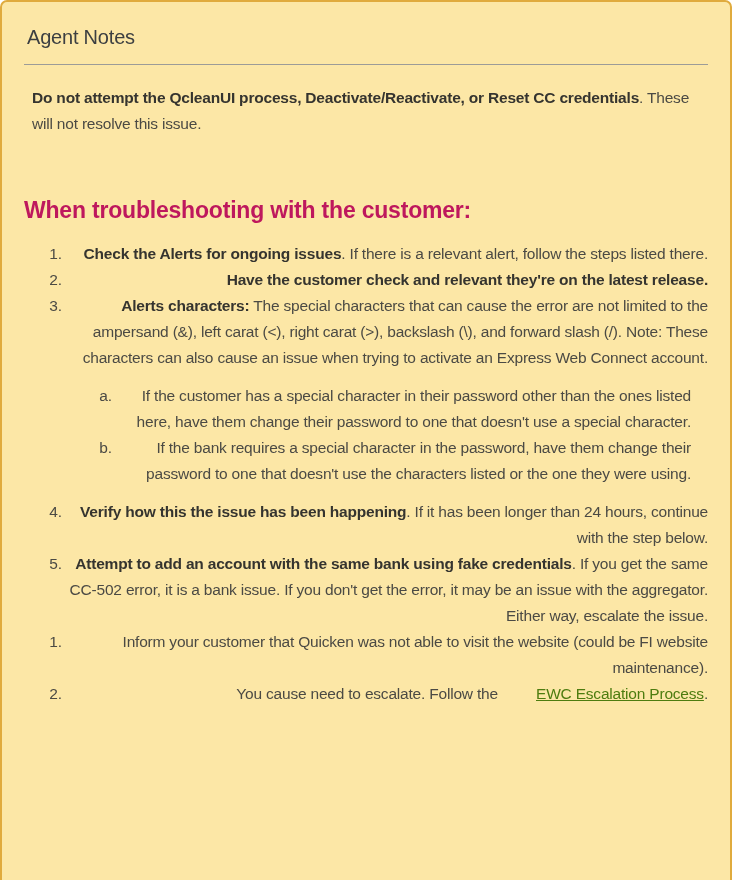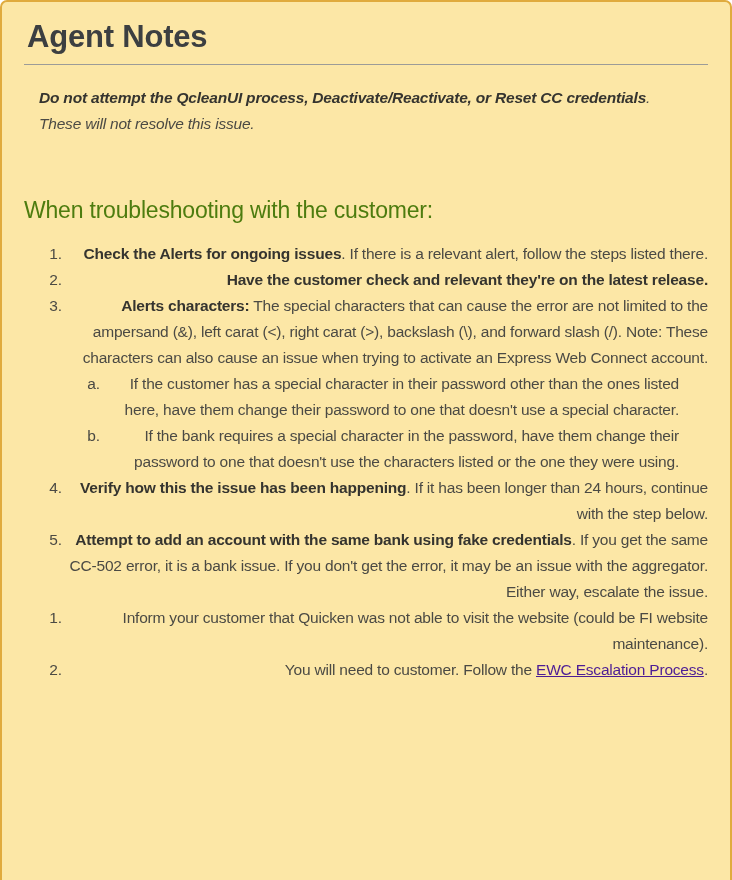--- a/index.html
+++ b/index.html
@@ -25,8 +25,8 @@
     line-height: 26px;
   }
   h1.panel-title {
-    font-size: 31px;
-    font-weight: 700;
+    font-size: 20px;
+    font-weight: 400;
     color: #3c3f41;
     margin: 8px 0 12px 3px;
     line-height: 30px;

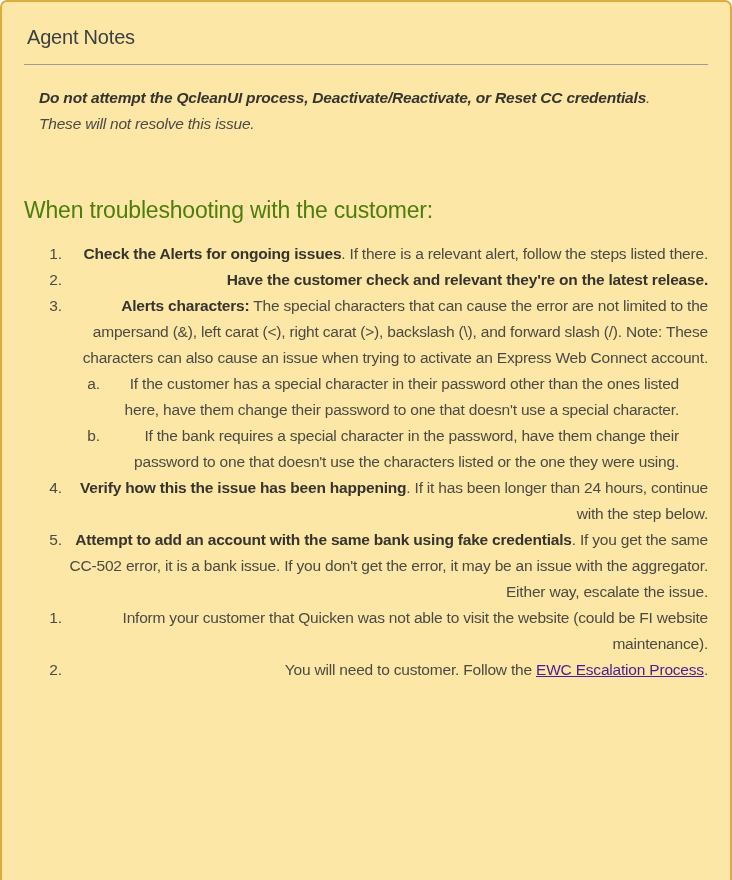--- a/index.html
+++ b/index.html
@@ -38,9 +38,8 @@
     margin: 0 0 20px 0;
   }
   p.intro {
-    margin: 15px;
+    margin: 8px;
     max-width: 688px;
-    font-style: italic;
   }
   strong { color: #35342f; font-weight: 700; }
   h2.section-heading {

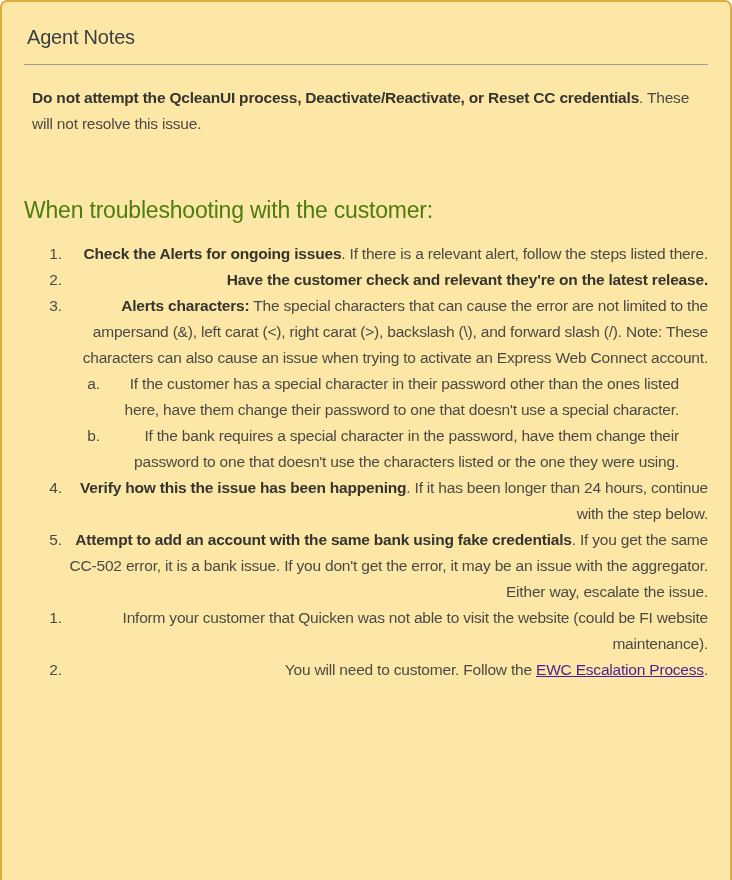--- a/index.html
+++ b/index.html
@@ -44,8 +44,8 @@
   strong { color: #35342f; font-weight: 700; }
   h2.section-heading {
     font-size: 23px;
-    font-weight: 400;
-    color: #4d7c0f;
+    font-weight: 700;
+    color: #be185d;
     line-height: 30px;
     letter-spacing: -0.2px;
     margin: 58px 0 16px 0;

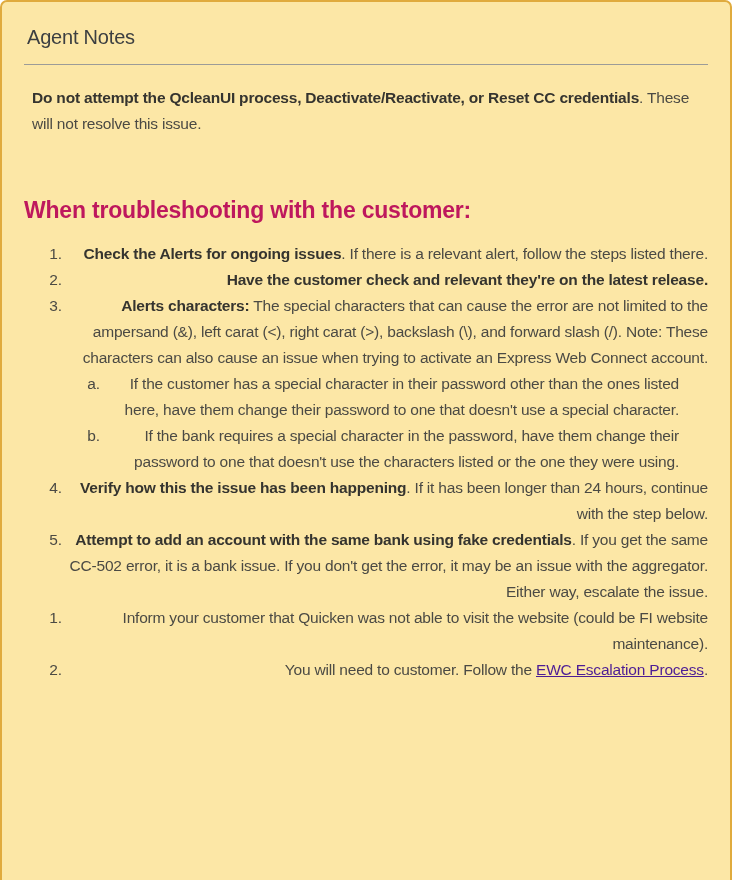--- a/index.html
+++ b/index.html
@@ -59,7 +59,7 @@
   ol.step-list > li { margin: 0; padding: 0 0 0 2px; text-align: right; }
   ol.sub-list {
     list-style-type: lower-alpha;
-    margin: 0;
+    margin: 12px;
     padding: 0 0 0 36px;
     max-width: 575px;
   }

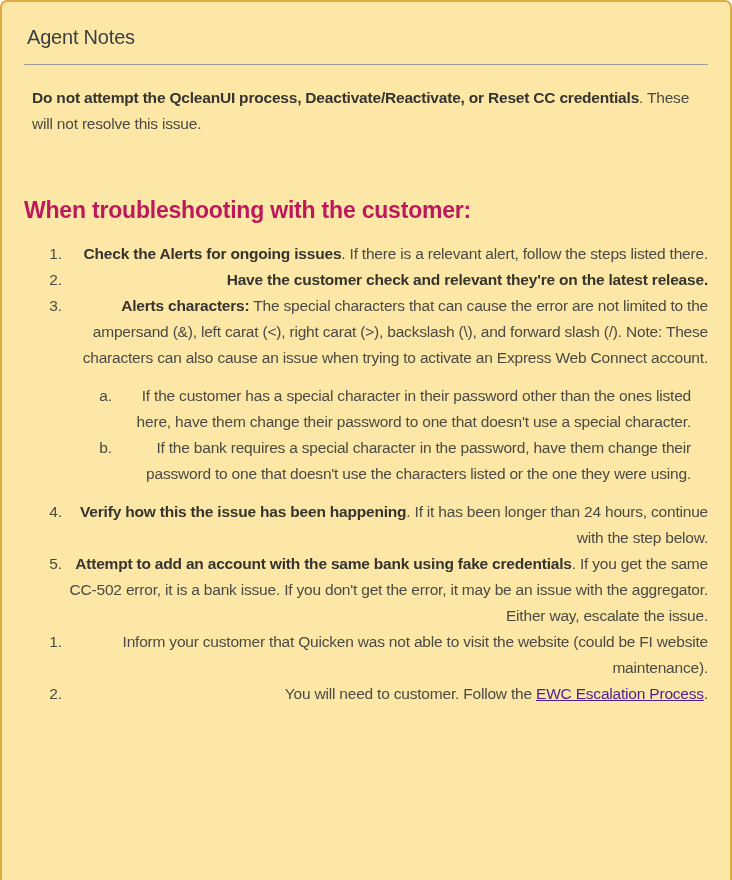--- a/index.html
+++ b/index.html
@@ -99,7 +99,7 @@
 
   <ol class="step-list">
     <li><span>Inform your customer that Quicken was not able to visit the website (could be FI website maintenance).</span></li>
-    <li><span>You will need to customer. Follow the </span><a class="kb-link" href="#">EWC Escalation Process</a><span>.</span></li>
+    <li><span>You cause need to escalate. Follow the </span><a class="kb-link" href="#">EWC Escalation Process</a><span>.</span></li>
   </ol>
 
 </div>

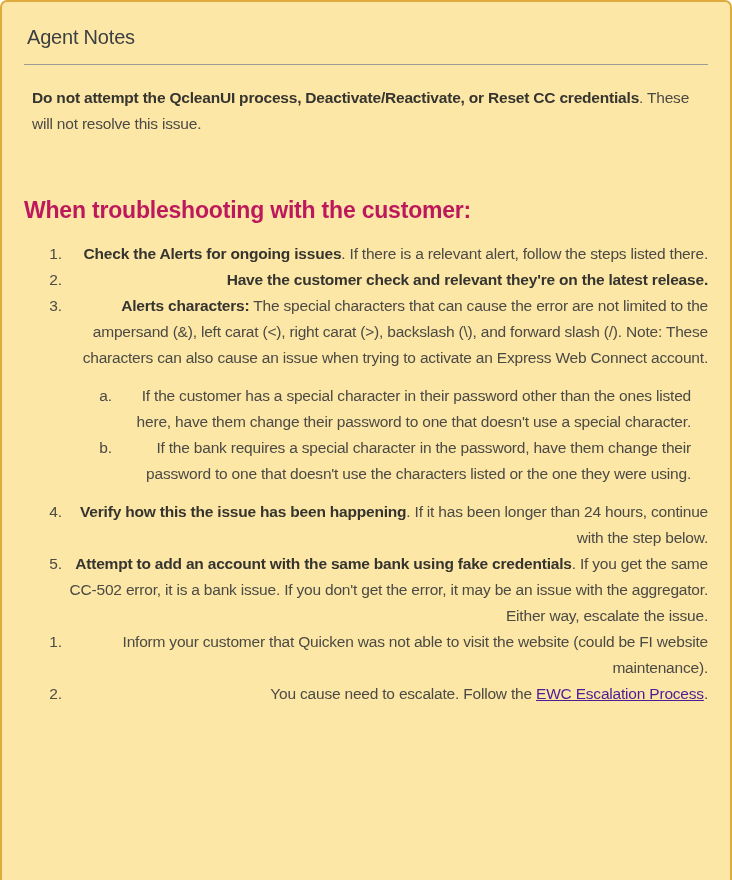--- a/index.html
+++ b/index.html
@@ -65,9 +65,10 @@
   }
   ol.sub-list > li { margin: 0; padding: 0 0 0 2px; }
   a.kb-link {
-    color: #4c1d95;
+    color: #4d7c0f;
     text-decoration: underline;
     cursor: pointer;
+    margin-left: 34px;
   }
 </style>
 </head>

